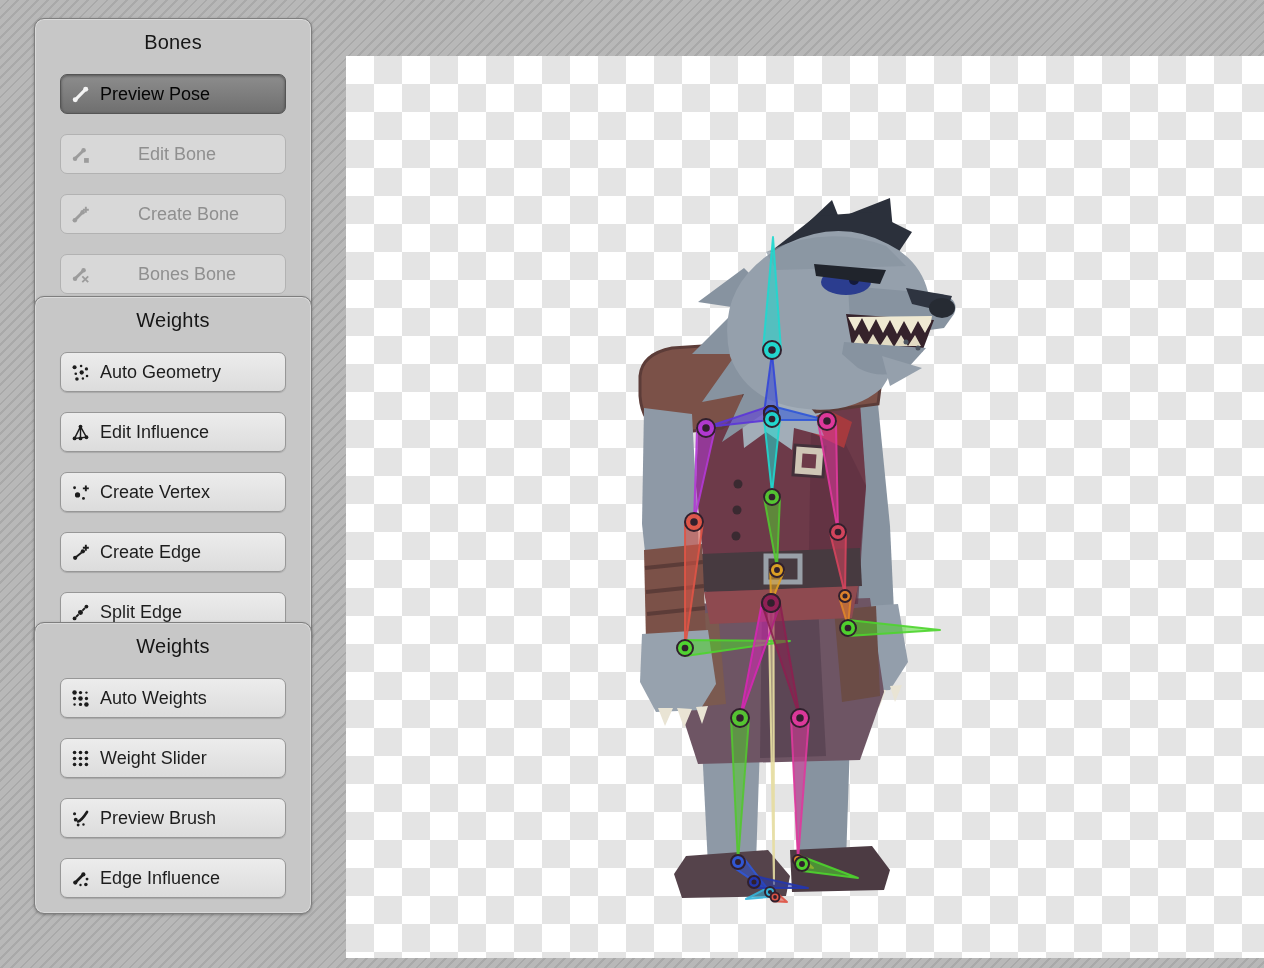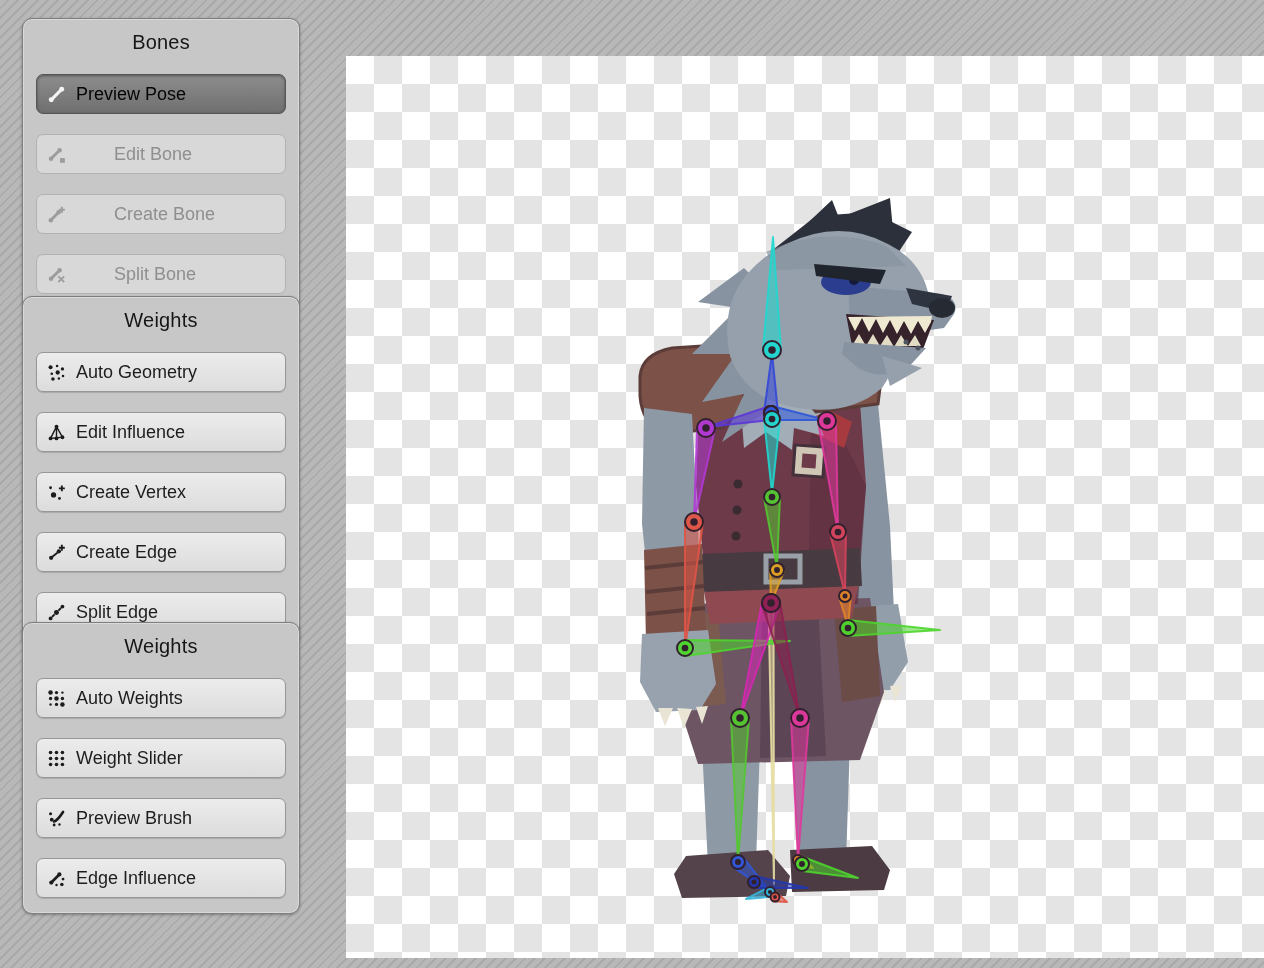--- a/index.html
+++ b/index.html
@@ -7,9 +7,9 @@
   .stage{position:relative;width:1264px;height:968px;
     background:repeating-linear-gradient(135deg,#b8b8b8 0 5px,#a9a9a9 5px 7px);}
   
-  .panel{position:absolute;left:22px;width:278px;box-sizing:border-box;
+  .panel{position:absolute;left:34px;width:278px;box-sizing:border-box;
     background:#c7c7c7;border:1px solid #7e7e7e;border-radius:10px;
-    padding:10px 13px 15px;box-shadow:0 1px 3px rgba(0,0,0,.3), inset 0 0 0 1px rgba(255,255,255,.35);}
+    padding:10px 25px 15px;box-shadow:0 1px 3px rgba(0,0,0,.3), inset 0 0 0 1px rgba(255,255,255,.35);}
   .panel-bones{top:18px;}
   .panel-geometry{top:296px;}
   .panel-weights{top:622px;}

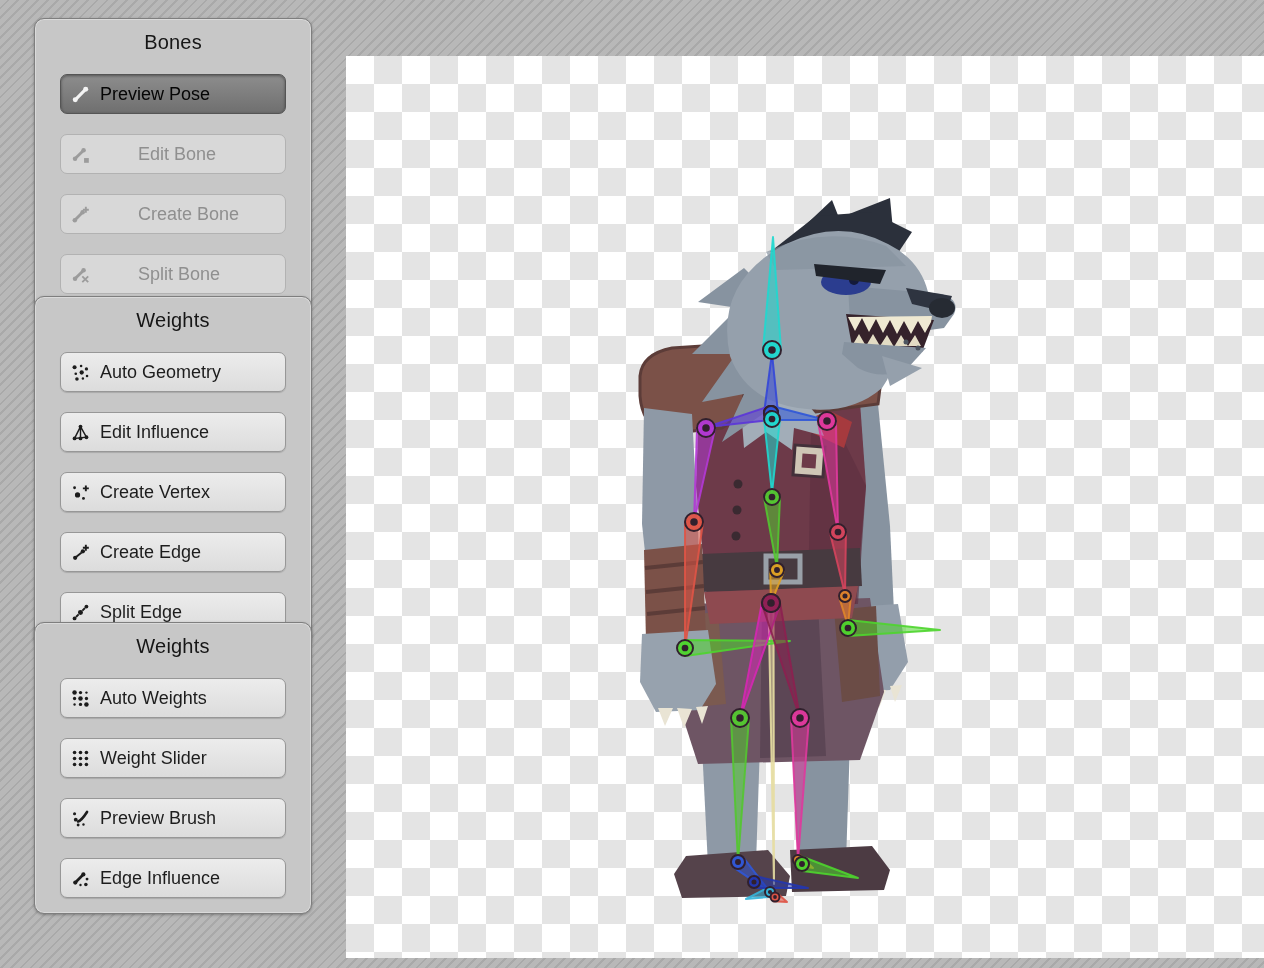--- a/index.html
+++ b/index.html
@@ -76,7 +76,7 @@
             <circle cx="10.6" cy="4.4" r="1.9" fill="currentColor"></circle>
             <path d="M9.5 14.5 L14.5 9.5 M9.5 9.5 L14.5 14.5" stroke="currentColor" stroke-width="1.5" fill="none"></path>
           </svg>
-        <span>Split Bone</span>
+        <span>Bones Bone</span>
       </div>
     </section>
 

